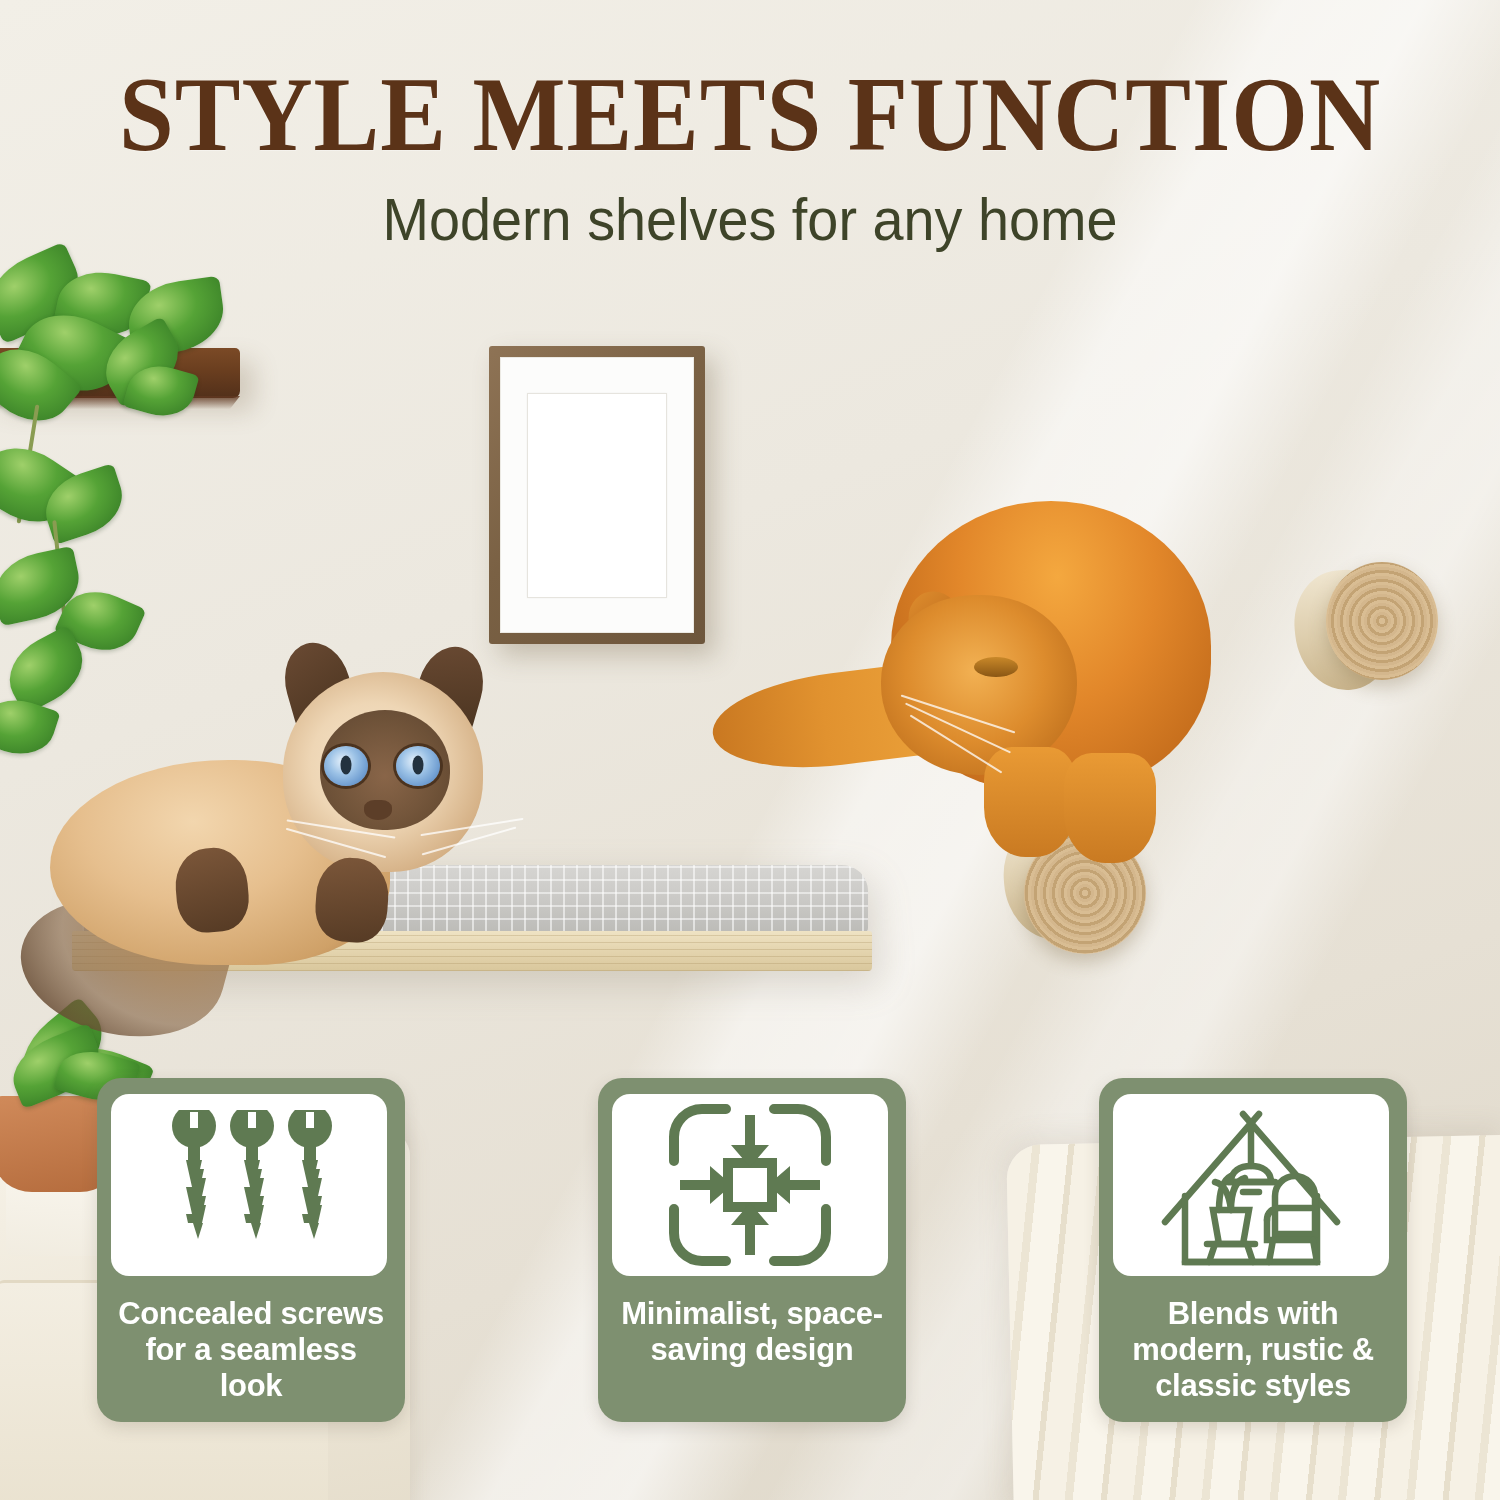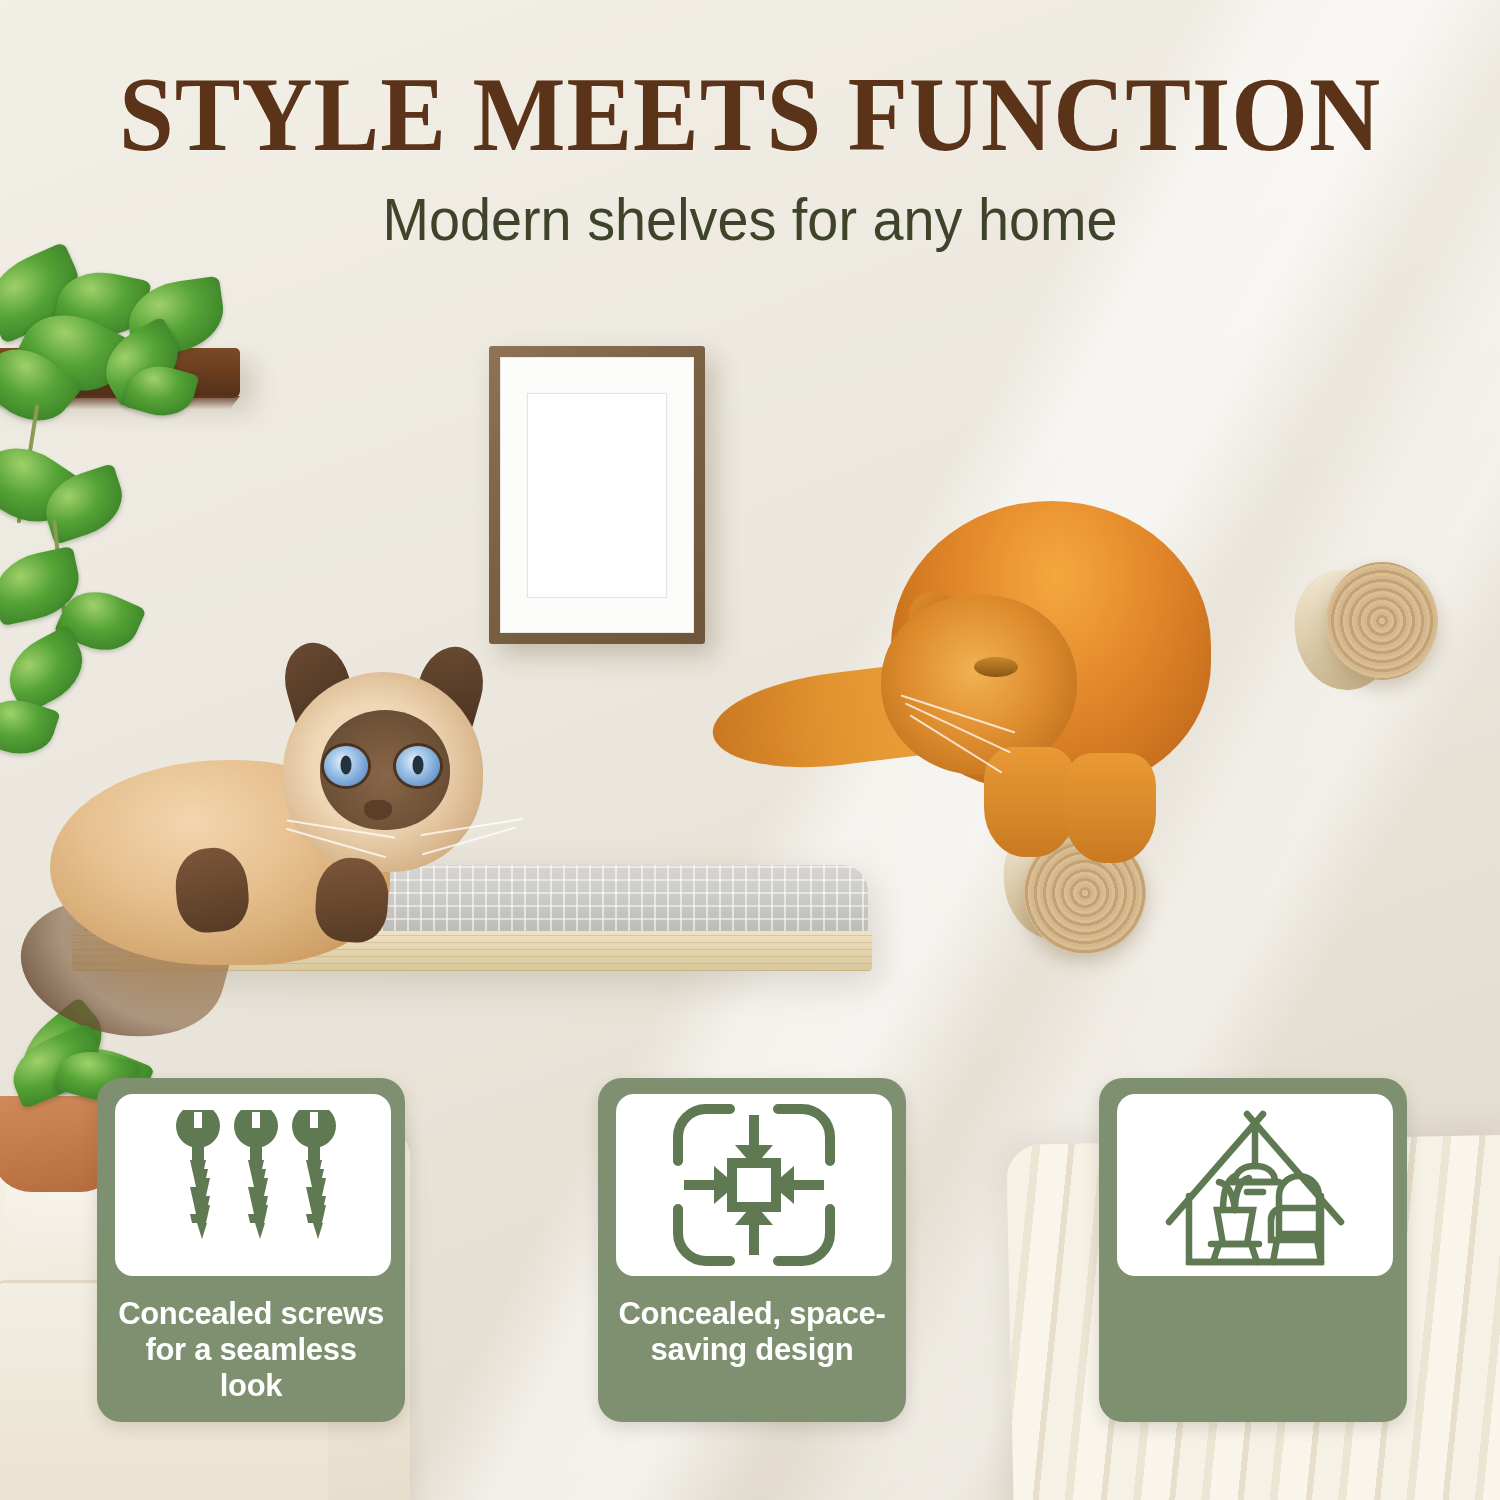--- a/index.html
+++ b/index.html
@@ -251,7 +251,7 @@
     background:#7e9070;
     border-radius:24px;
     padding:16px 14px 18px 14px;
-    display:flex; flex-direction:column; align-items:flex-end;
+    display:flex; flex-direction:column; align-items:flex-start;
     box-shadow:0 6px 16px rgba(90,80,60,.18);
   }
   .card-icon-box{

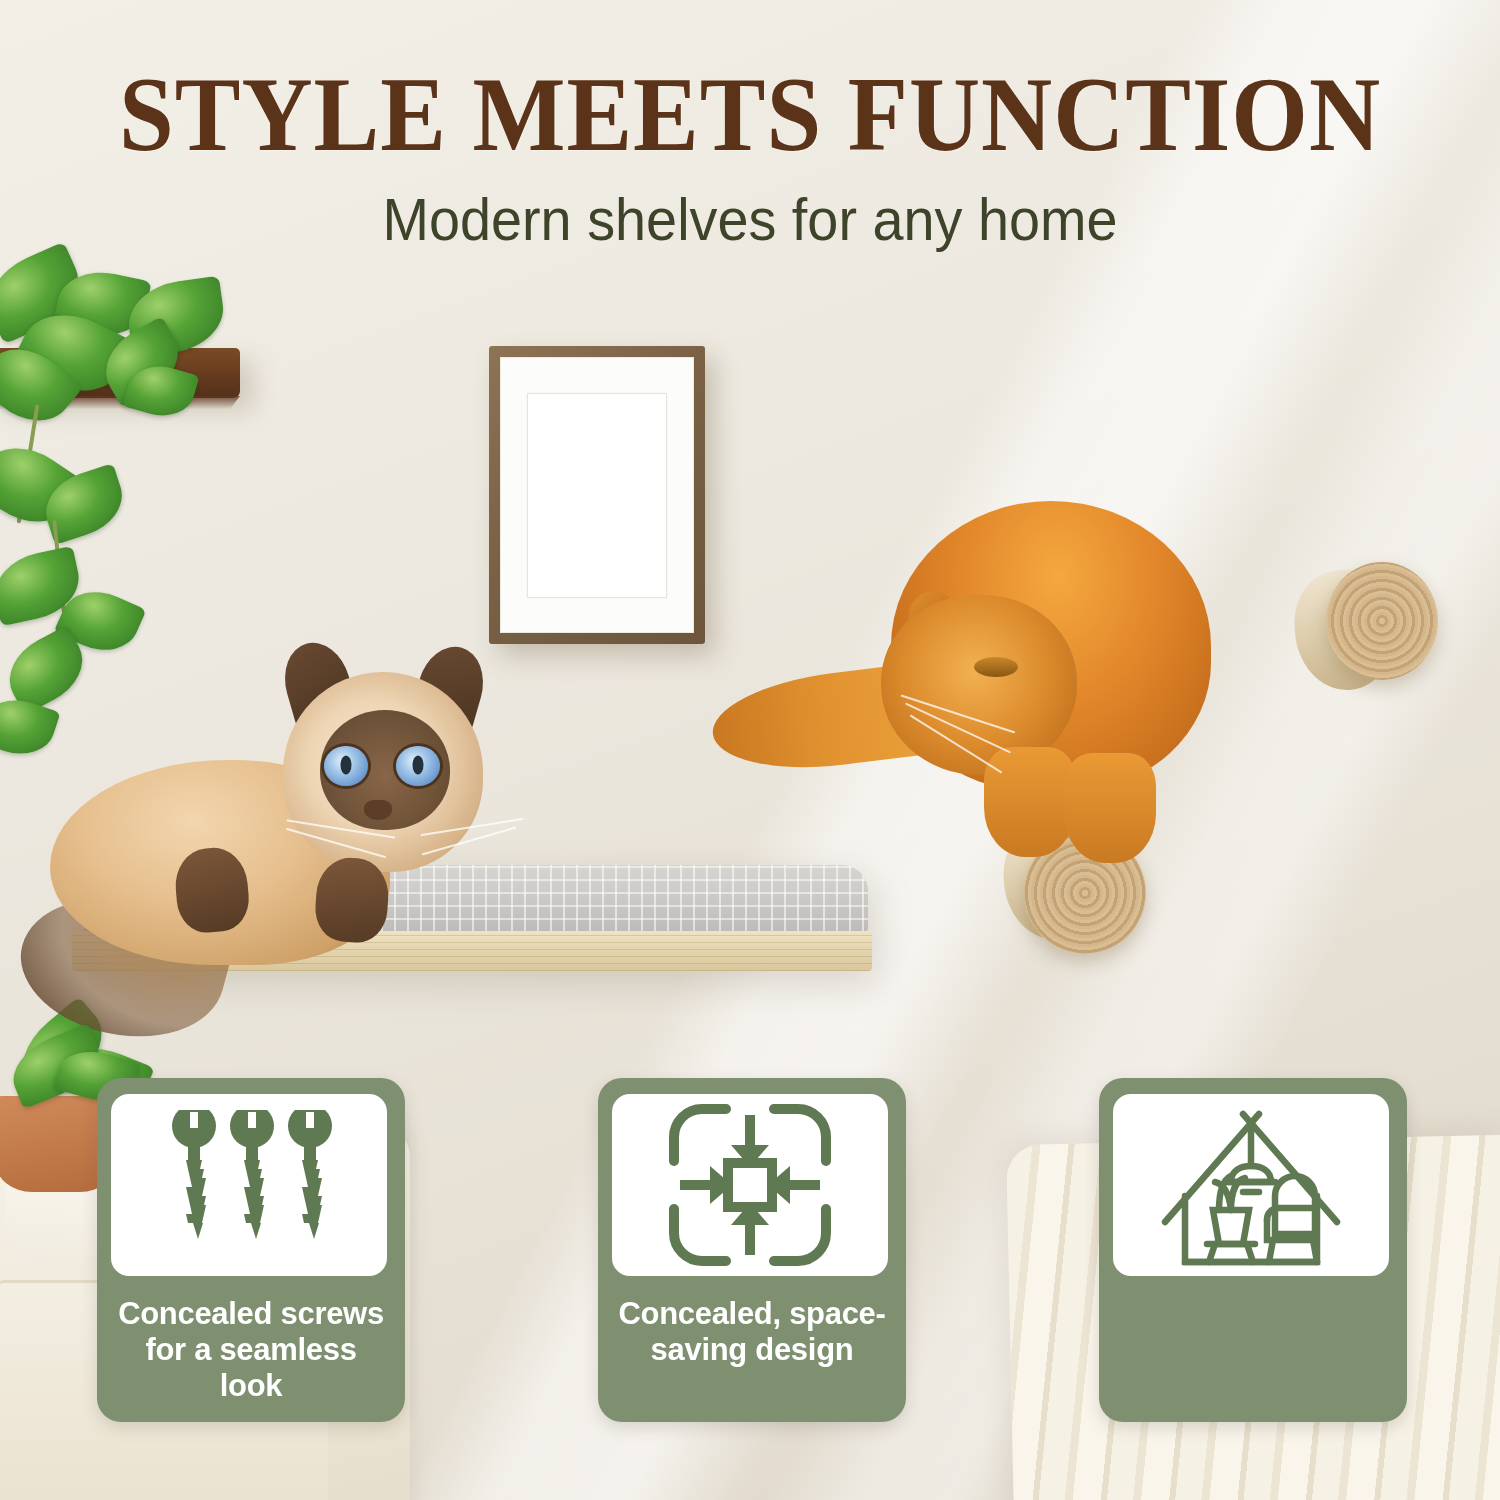--- a/index.html
+++ b/index.html
@@ -415,7 +415,7 @@
         </g>
       </svg>
     </div>
-    <div class="card-label">Concealed, space-saving design</div>
+    <div class="card-label">Minimalist, space-saving design</div>
   </div>
 
   <div class="card">

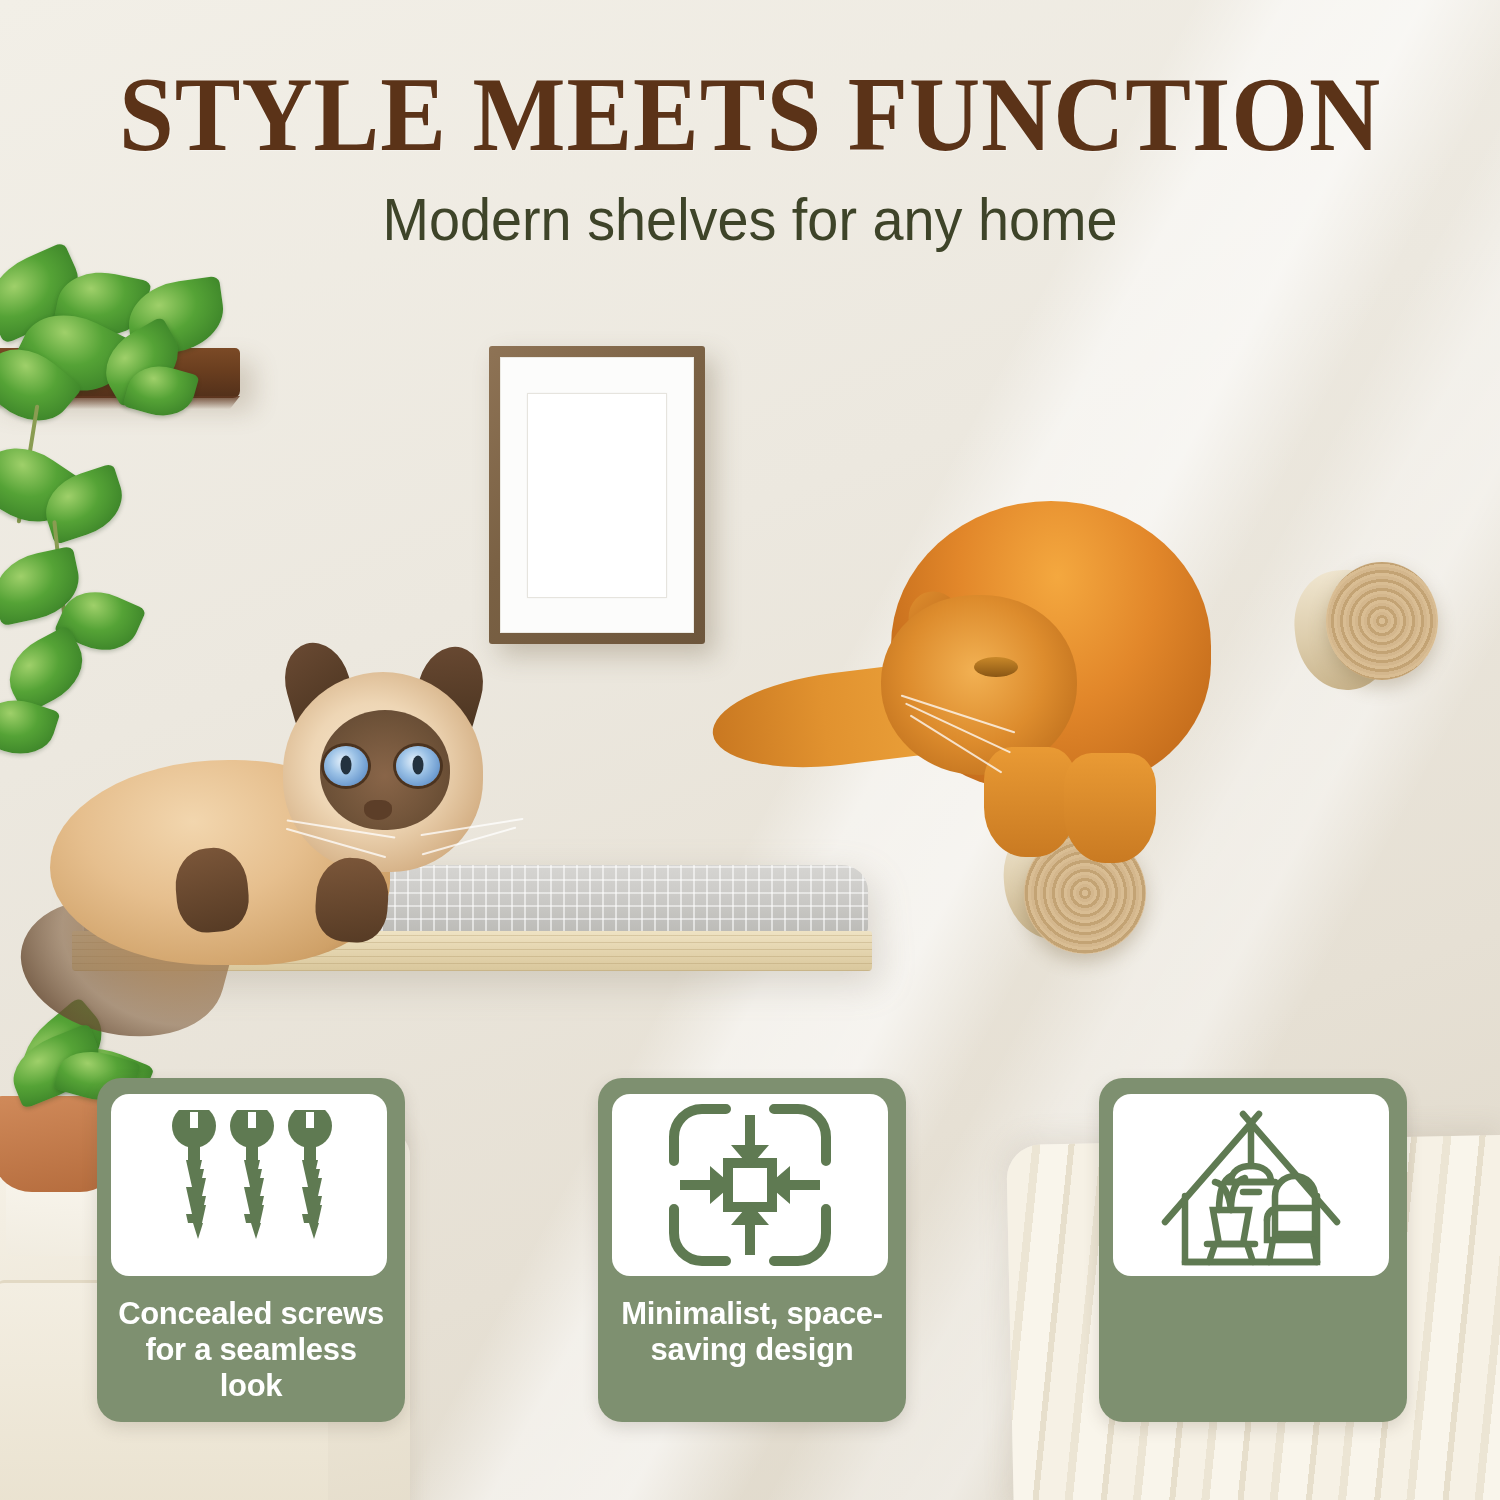--- a/index.html
+++ b/index.html
@@ -446,6 +446,7 @@
         </g>
       </svg>
     </div>
+    <div class="card-label">Blends with modern, rustic &amp; classic styles</div>
   </div>
 
 </div>

